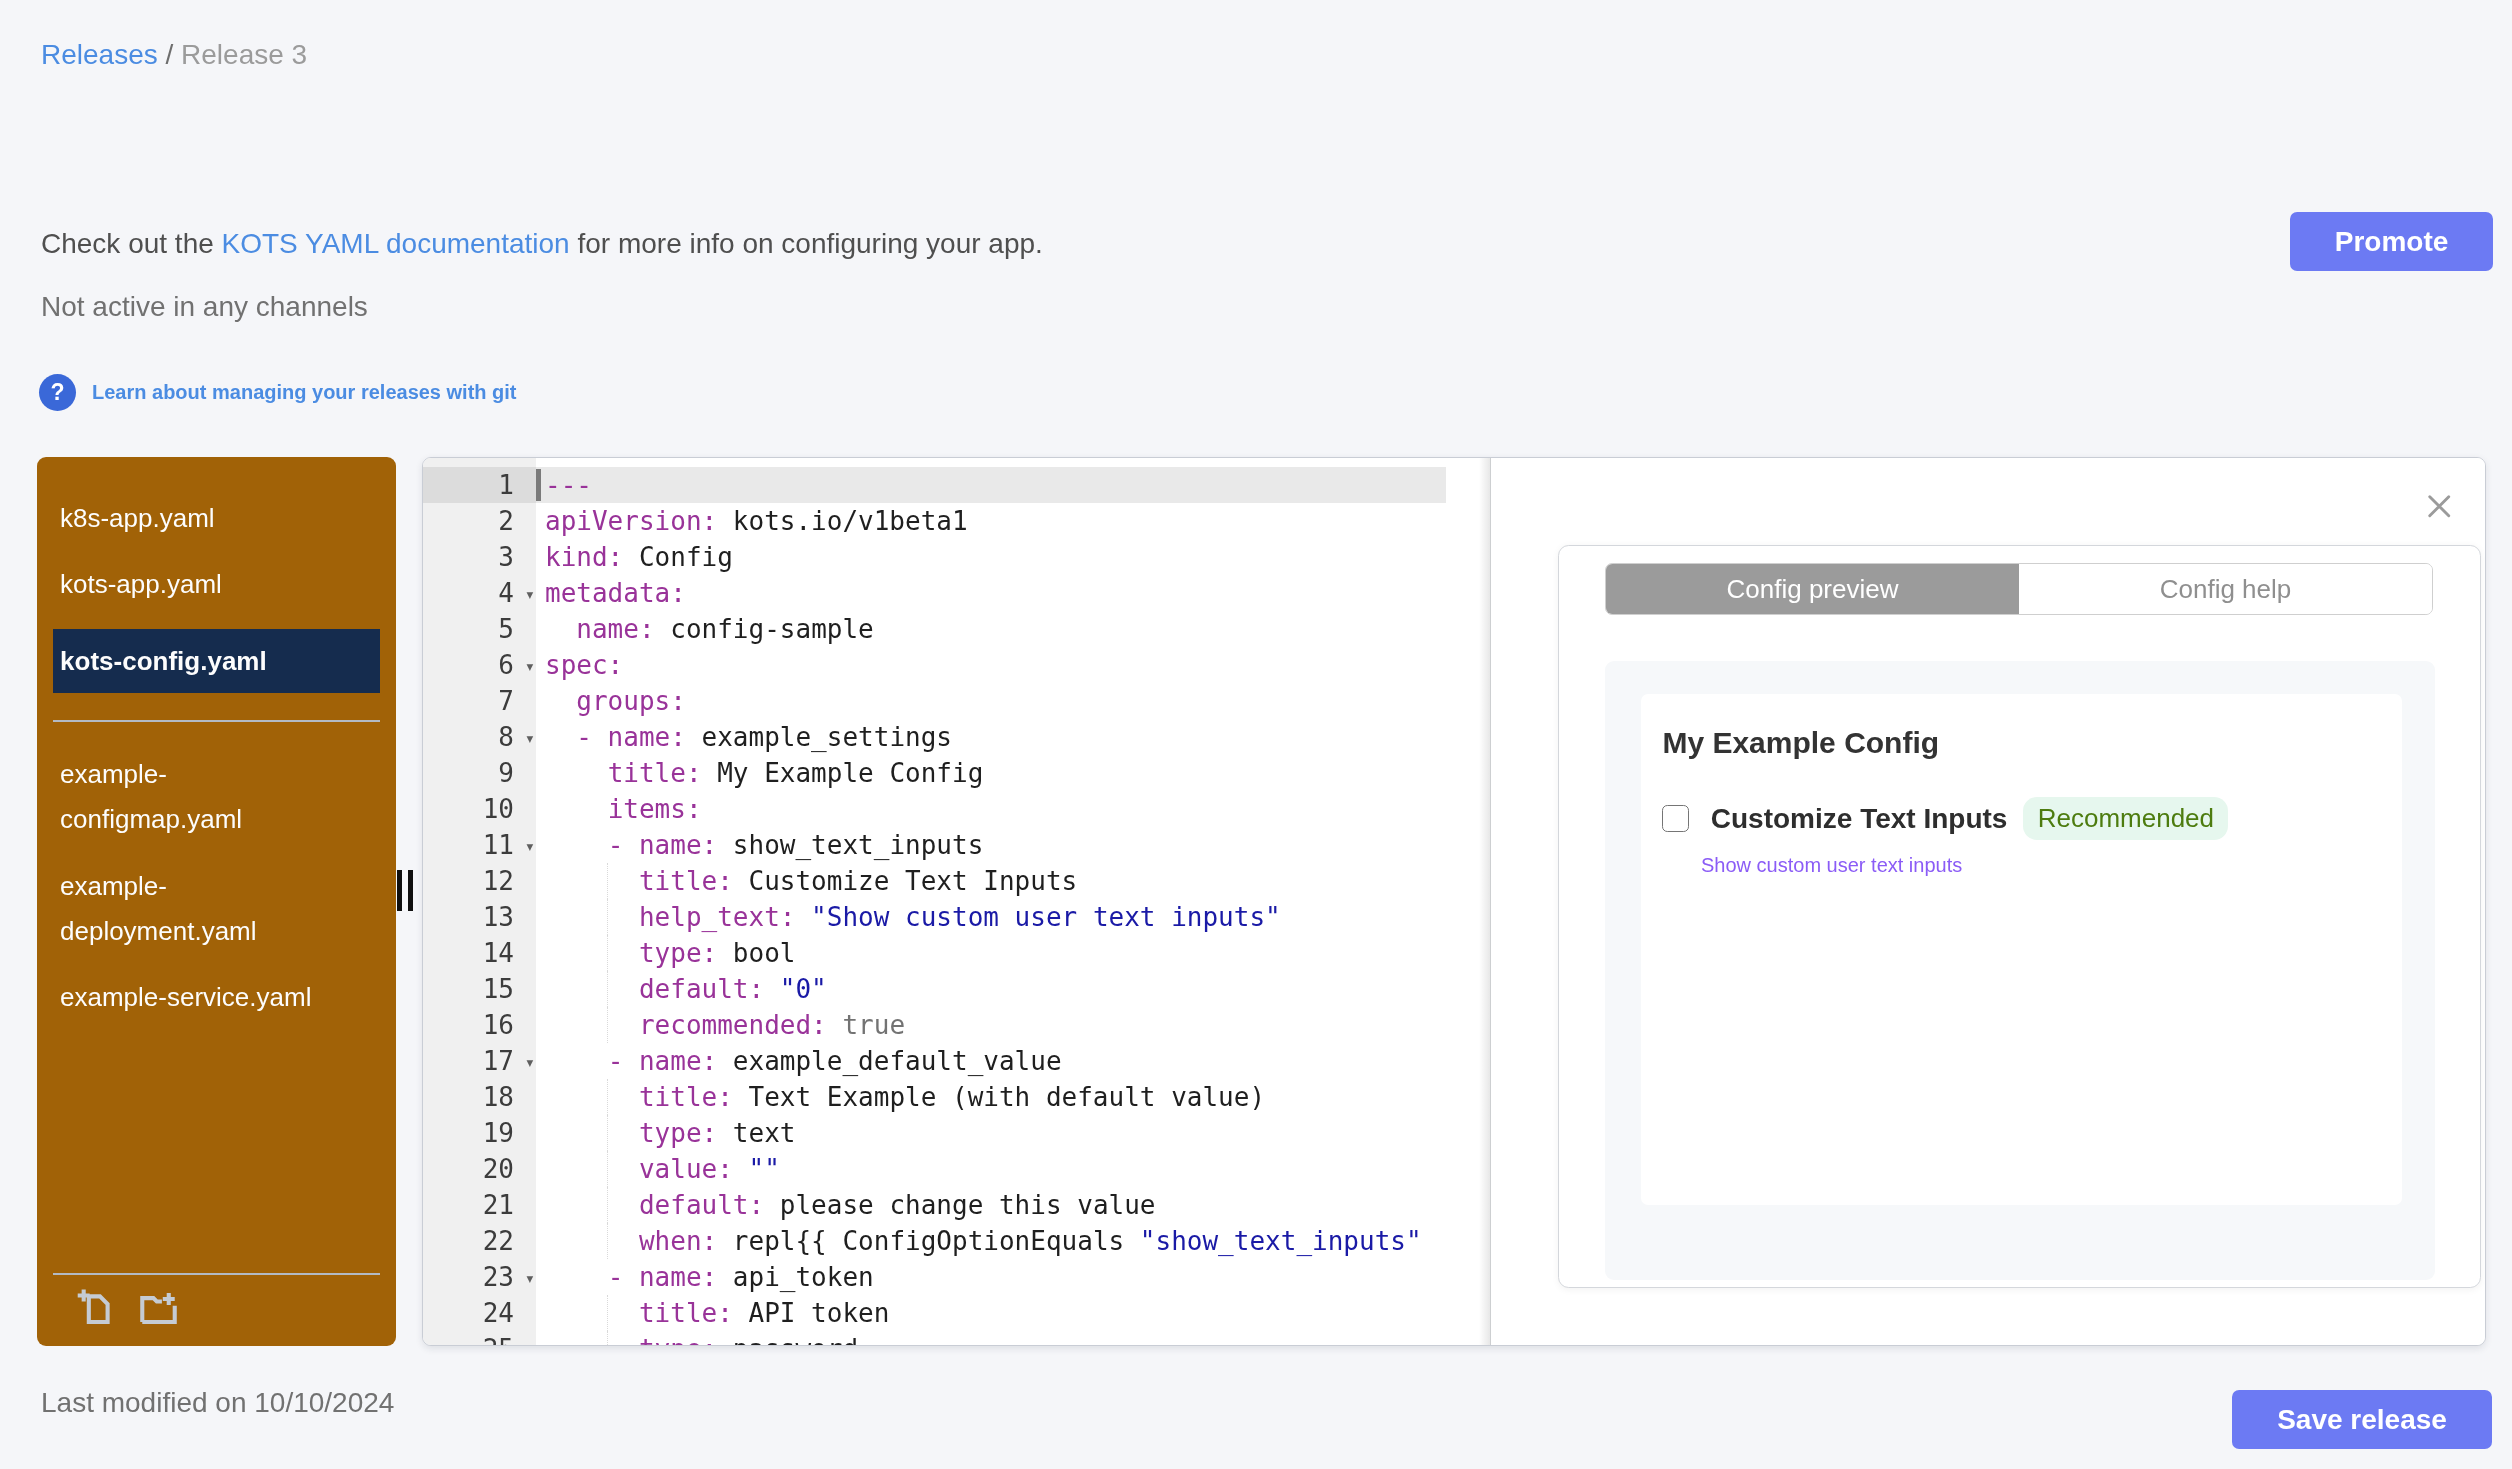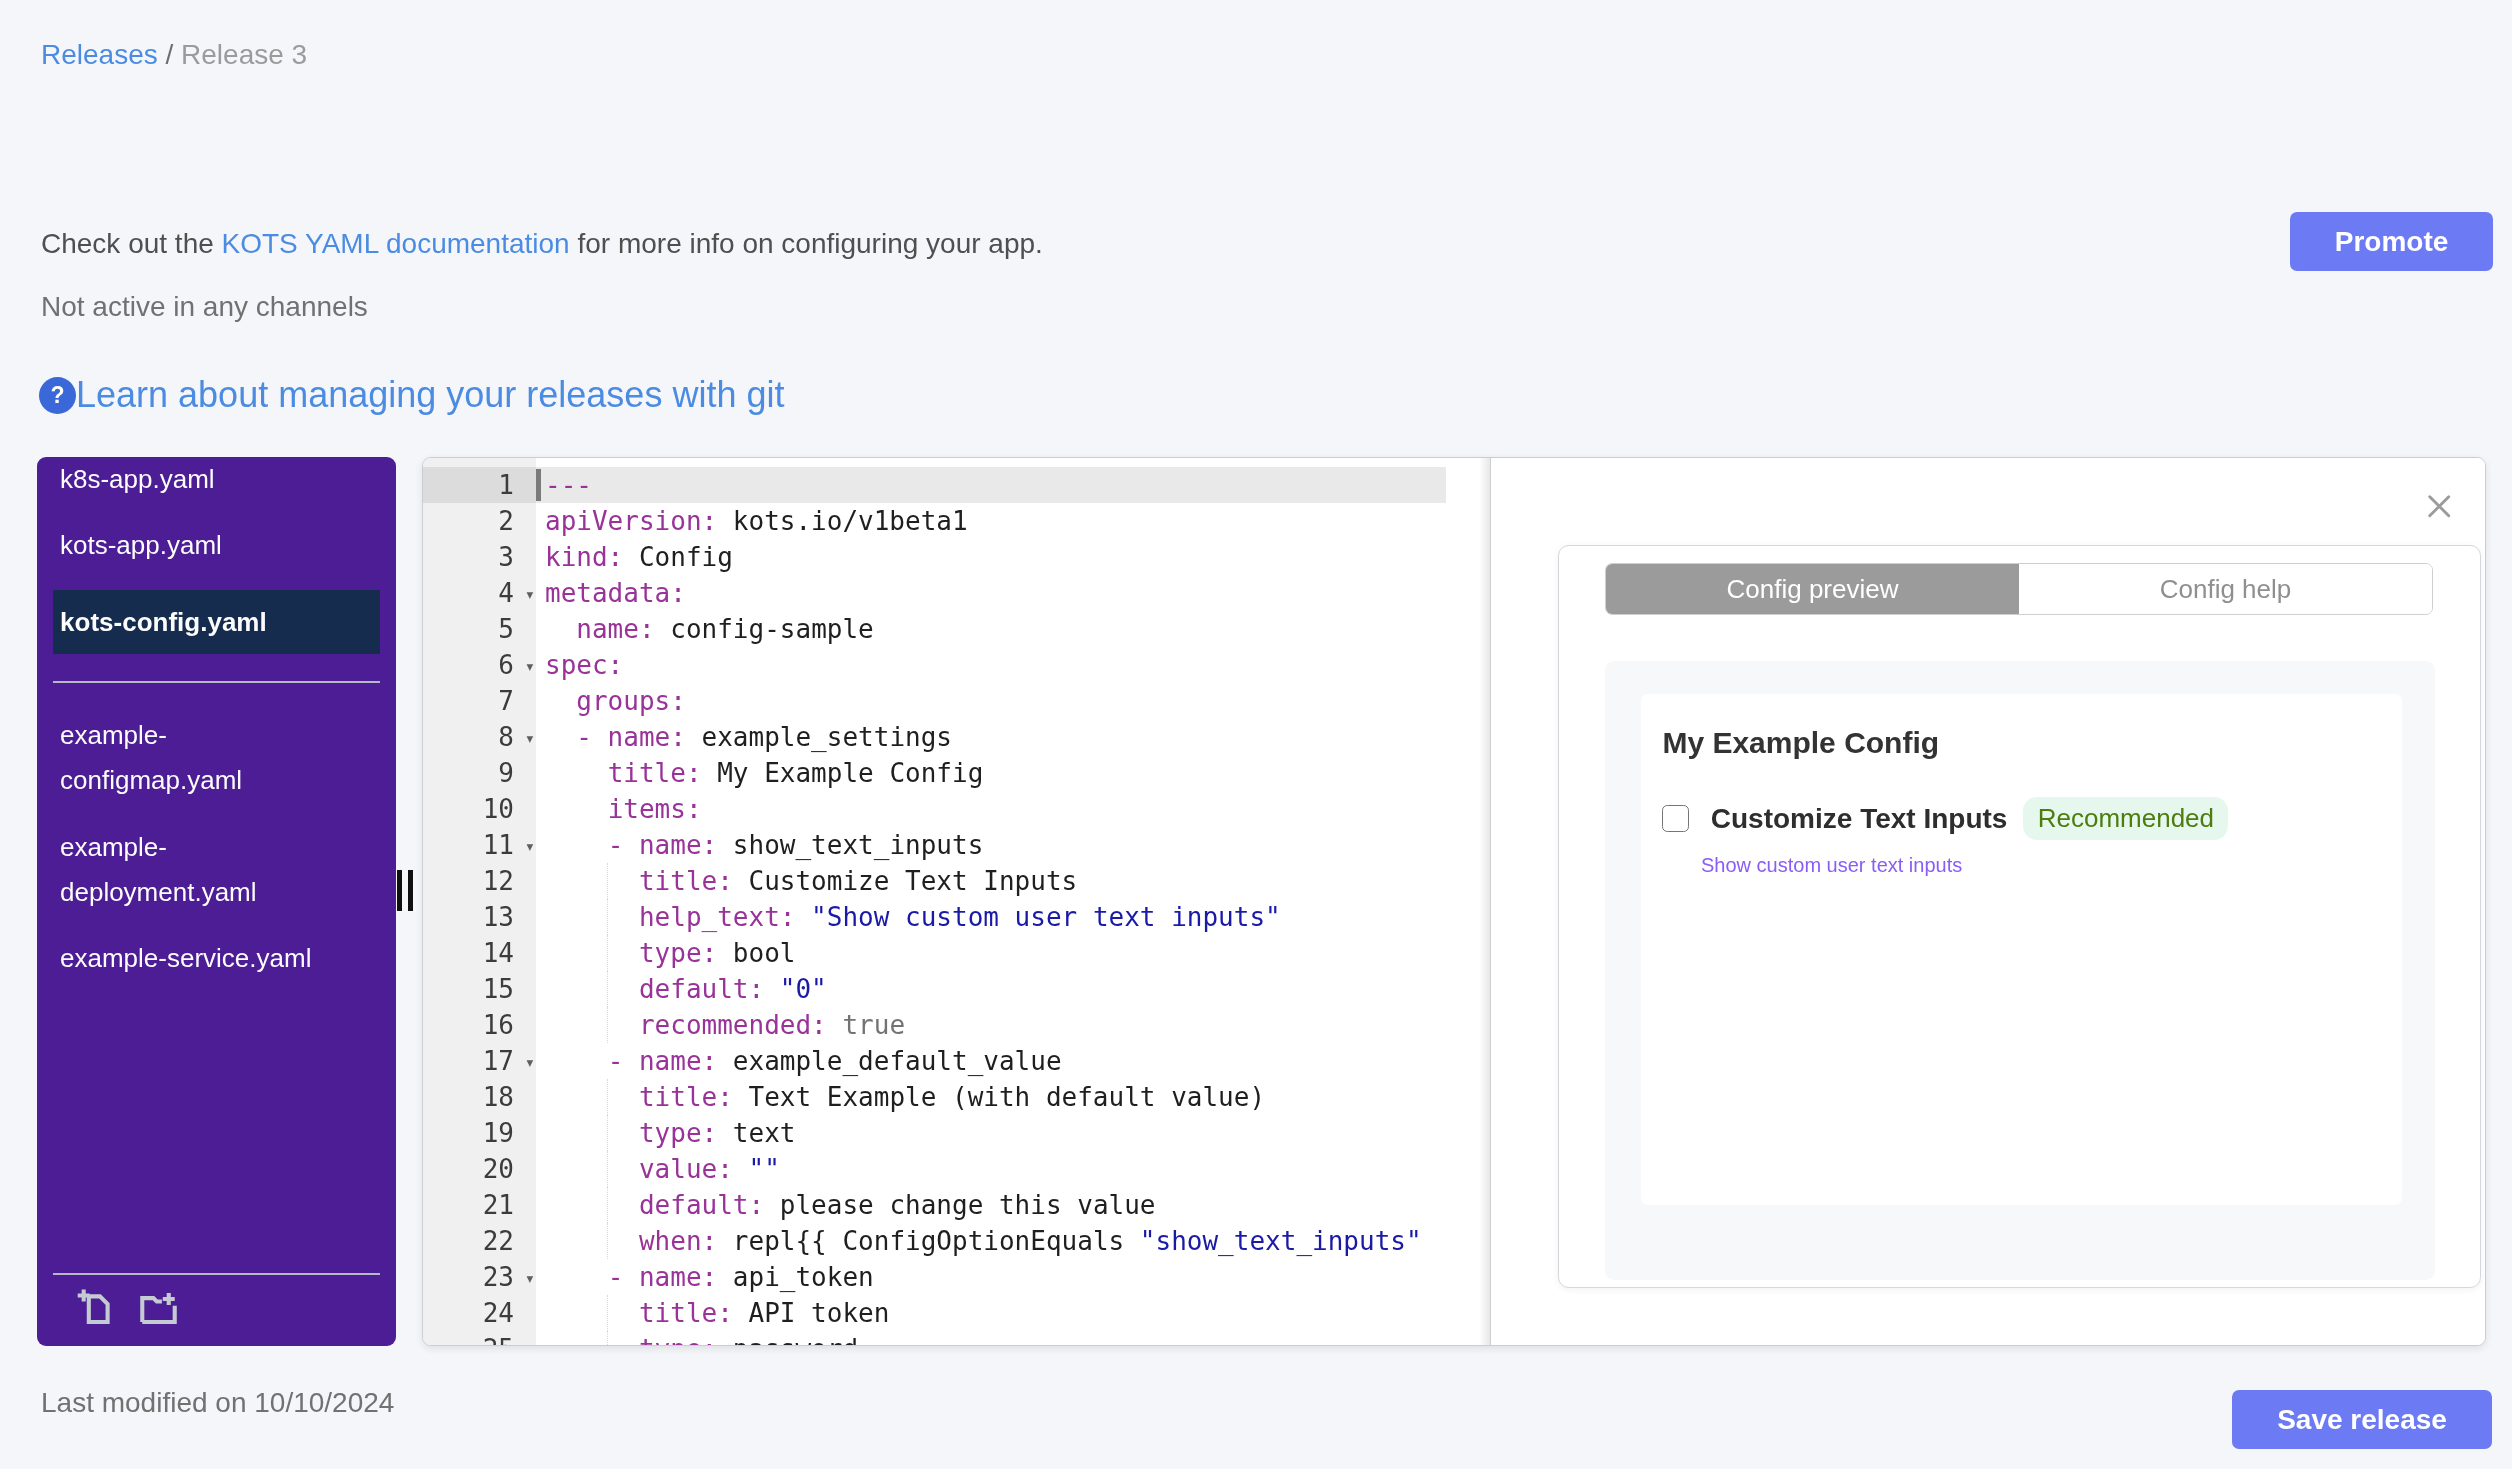--- a/index.html
+++ b/index.html
@@ -28,7 +28,7 @@
     display:flex; align-items:center; justify-content:center;
     font-size:23px; font-weight:700; flex:none;
   }
-  .git-link { font-size:36px; }
+  .git-link { margin-left:16px; font-size:20px;font-weight:bold; }
 
   .btn {
     position:absolute; display:flex; align-items:center; justify-content:center;

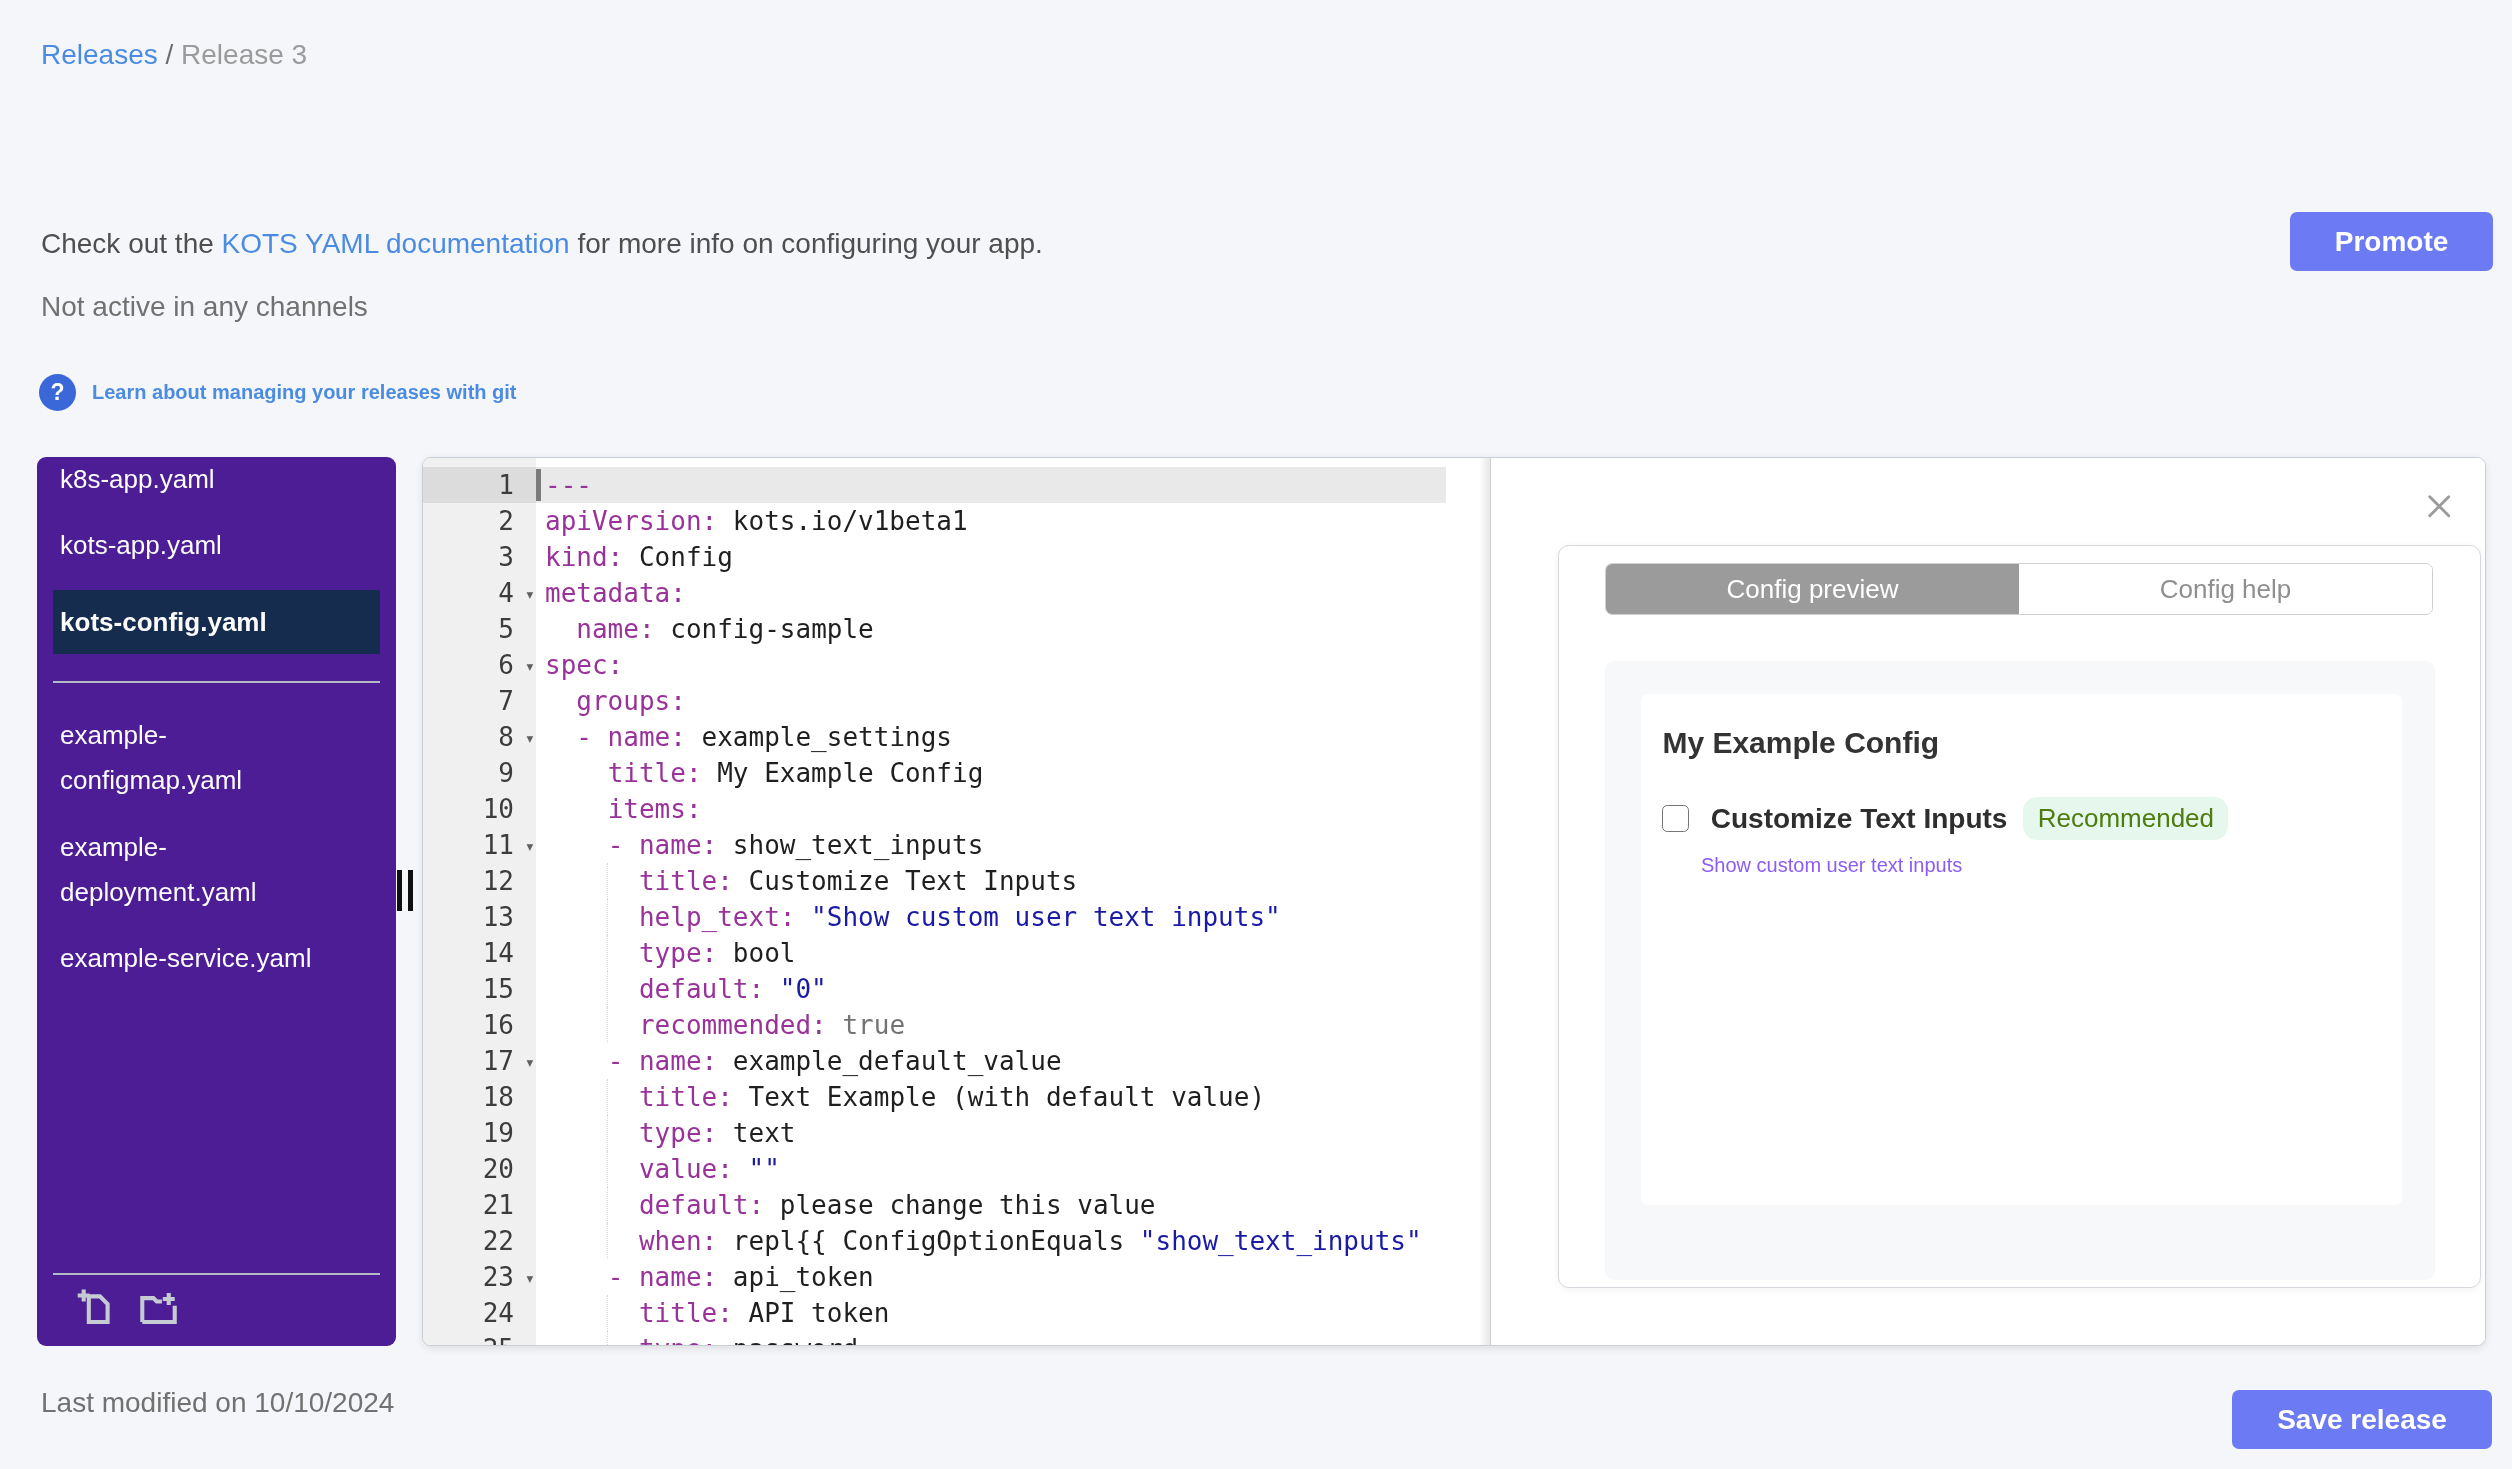--- a/index.html
+++ b/index.html
@@ -41,7 +41,7 @@
   
   .sidebar {
     position:absolute; left:37px; top:457px; width:359px; height:889px;
-    background:#4c1d95; border-radius:9px; overflow:hidden;
+    background:#a16207; border-radius:9px; padding-top:39px; overflow:hidden;
   }
   .file {
     width:267px; margin:0 0 21.4px 23px; font-size:26px; line-height:45px;

